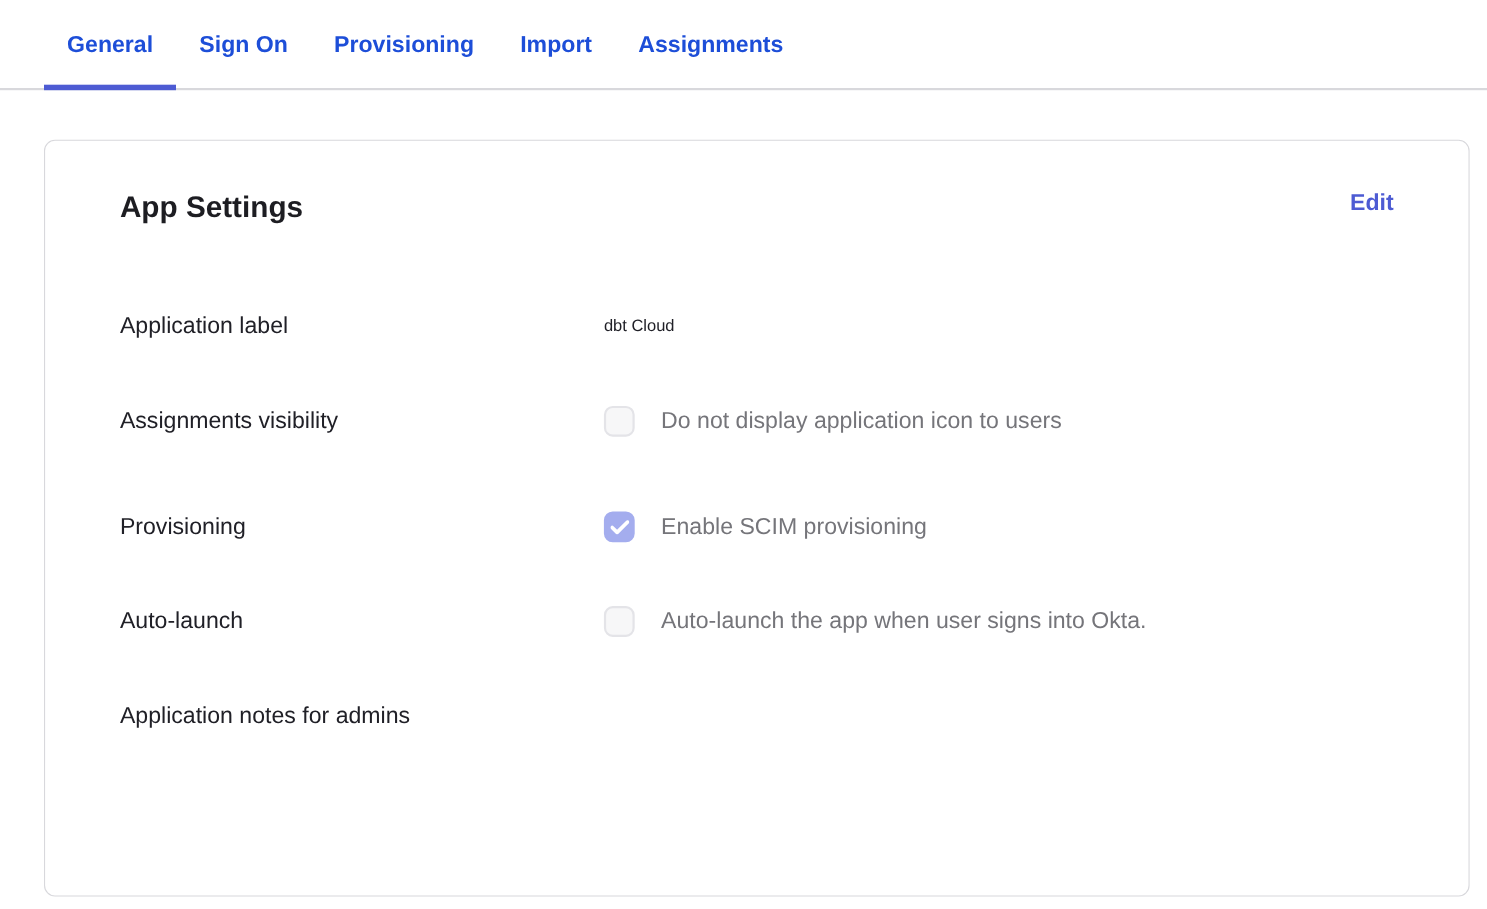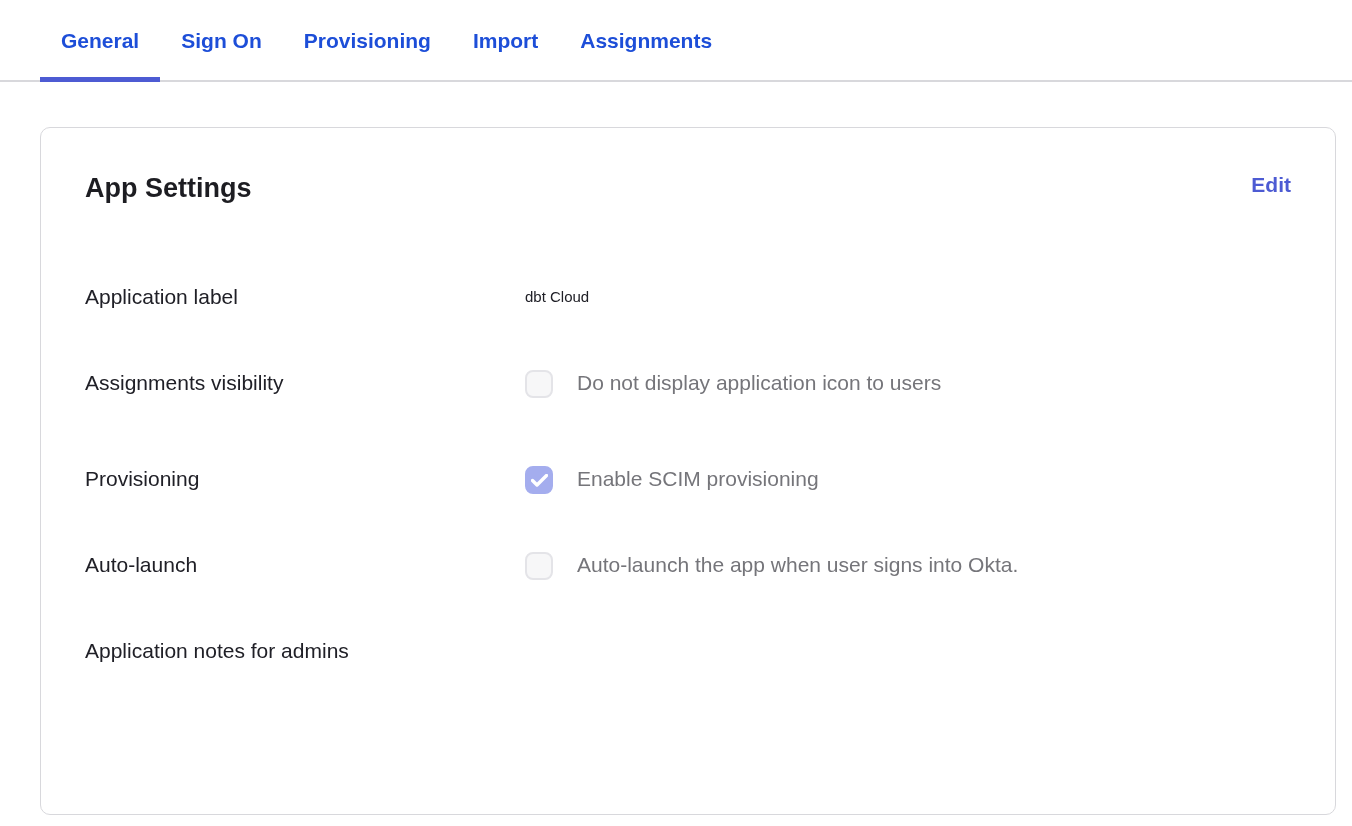--- a/index.html
+++ b/index.html
@@ -42,7 +42,7 @@
     border: 1px solid #d8d8dc;
     border-radius: 10px;
     background: #ffffff;
-    padding: 42px 44px 48px;
+    padding: 42px 68px 48px;
   }
   .card-header {
     display: flex;

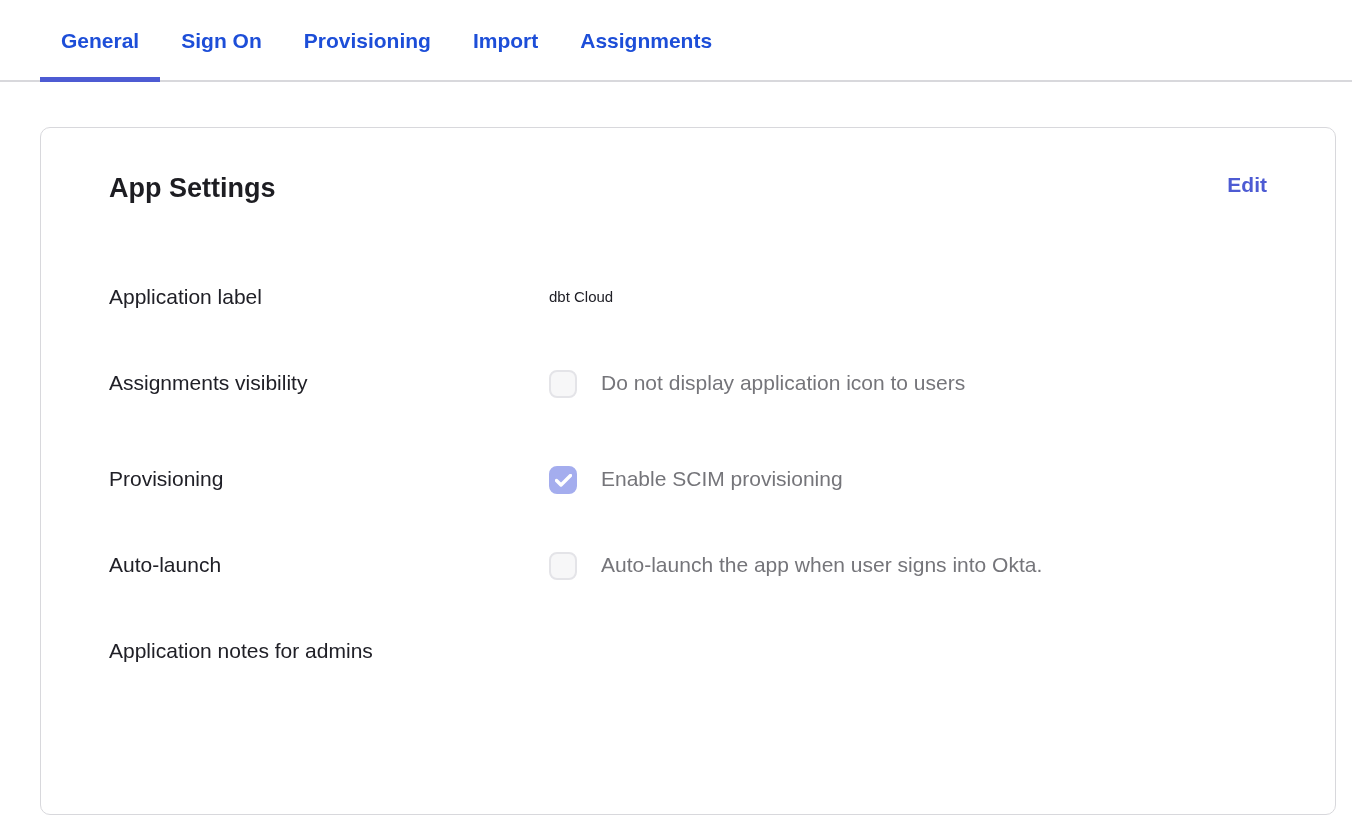--- a/index.html
+++ b/index.html
@@ -91,7 +91,7 @@
   }
   .checkbox-group {
     display: flex;
-    align-items: flex-end;
+    align-items: center;
     gap: 24px;
   }
   .checkbox {

